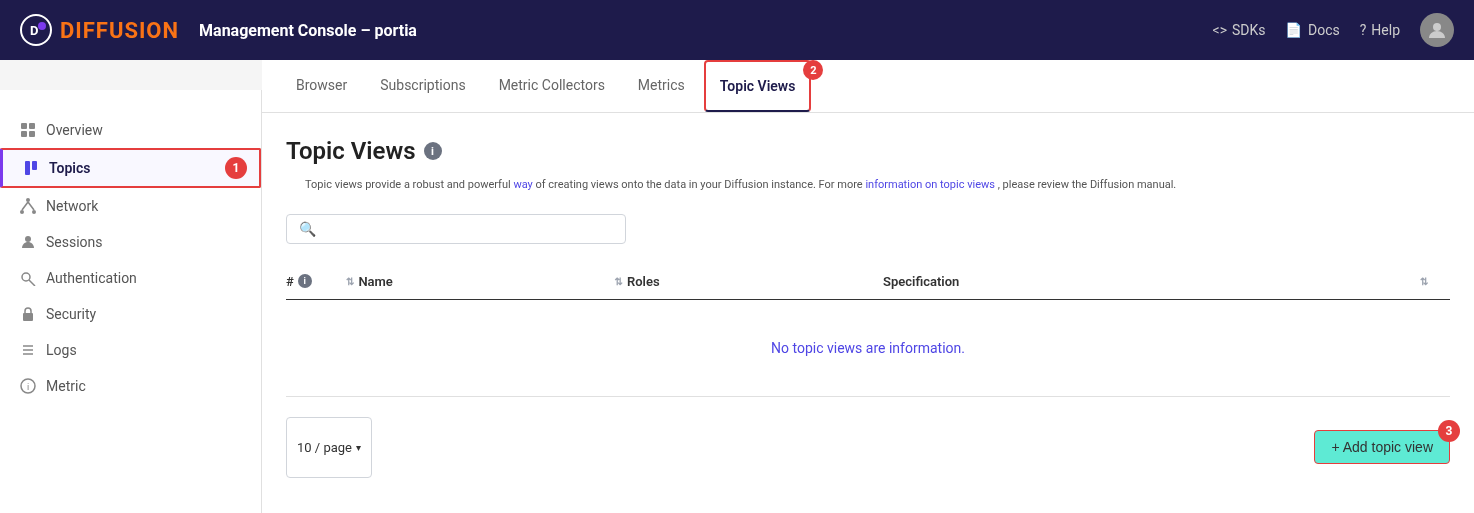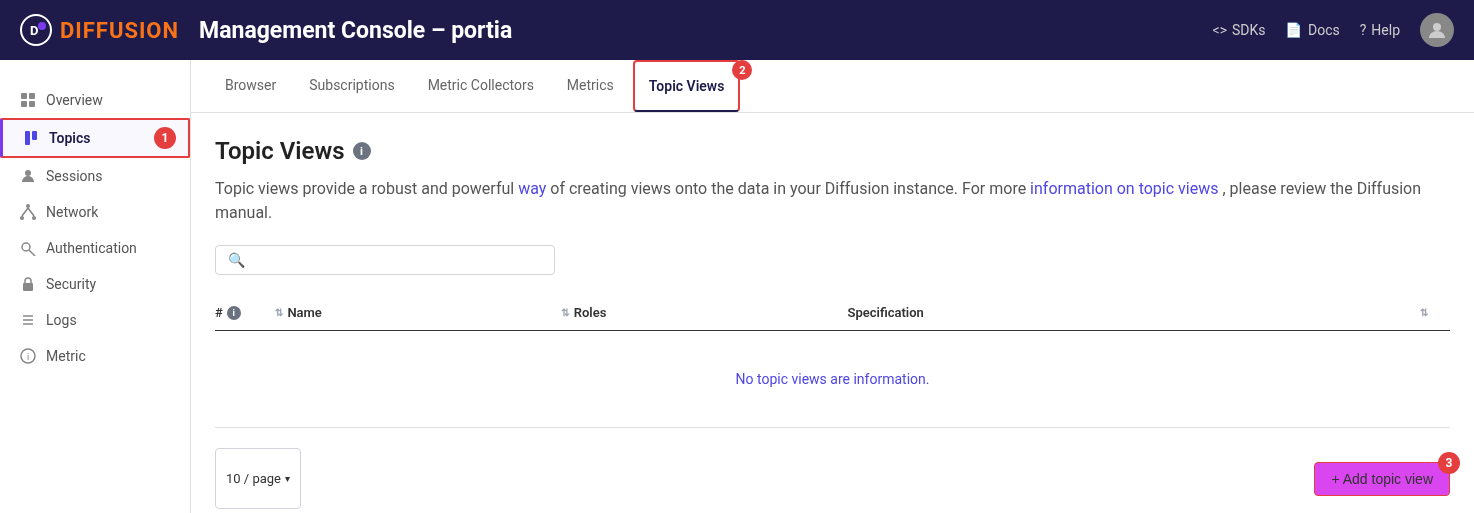--- a/index.html
+++ b/index.html
@@ -19,7 +19,7 @@
     .logo { display: flex; align-items: center; gap: 8px; }
     .logo-text { font-size: 22px; font-weight: bold; color: #f97316; letter-spacing: 1px; }
     .logo-icon { width: 32px; height: 32px; }
-    .header-title { font-size: 23px; font-weight: bold; color: white; }
+    .header-title { font-size: 16px; font-weight: bold; color: white; }
     .header-right { display: flex; align-items: center; gap: 20px; }
     .header-link { color: #ccc; text-decoration: none; display: flex; align-items: center; gap: 5px; font-size: 14px; cursor: pointer; }
     .avatar { width: 34px; height: 34px; border-radius: 50%; background: #888; display: flex; align-items: center; justify-content: center; cursor: pointer; }

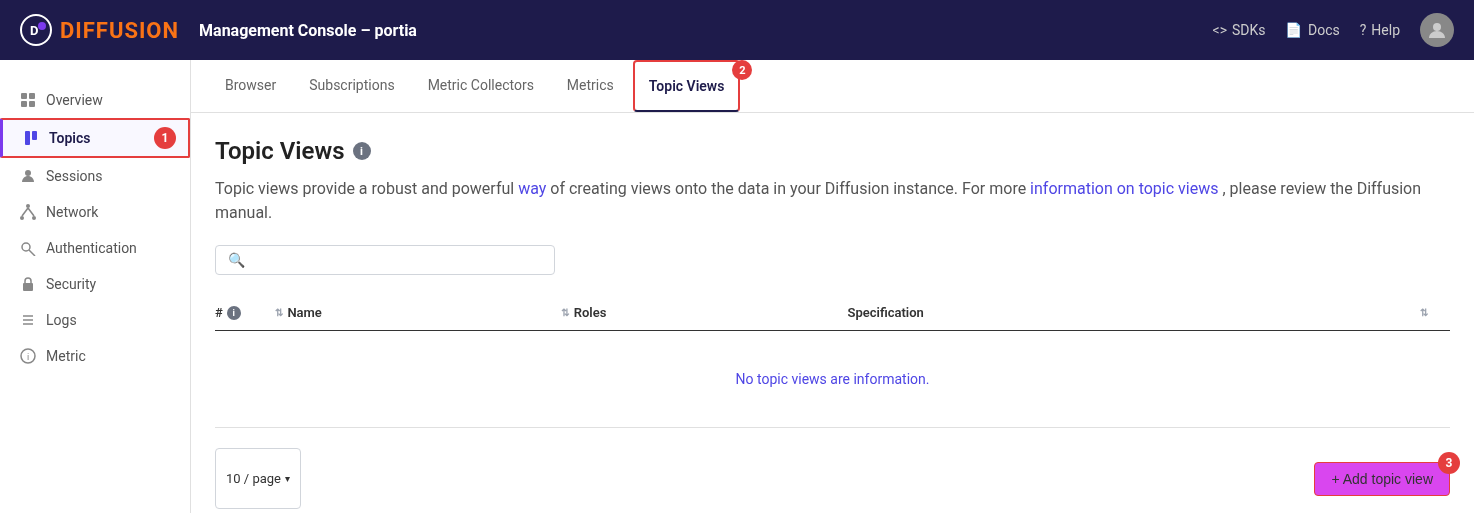--- a/index.html
+++ b/index.html
@@ -29,11 +29,12 @@
 
     
     .sidebar {
-      width: 191px;
+      width: 262px;
       background: white;
       border-right: 1px solid #e0e0e0;
       padding: 22px 0;
       flex-shrink: 0;
+      margin-top: 30px;
     }
     .sidebar-item {
       display: flex;

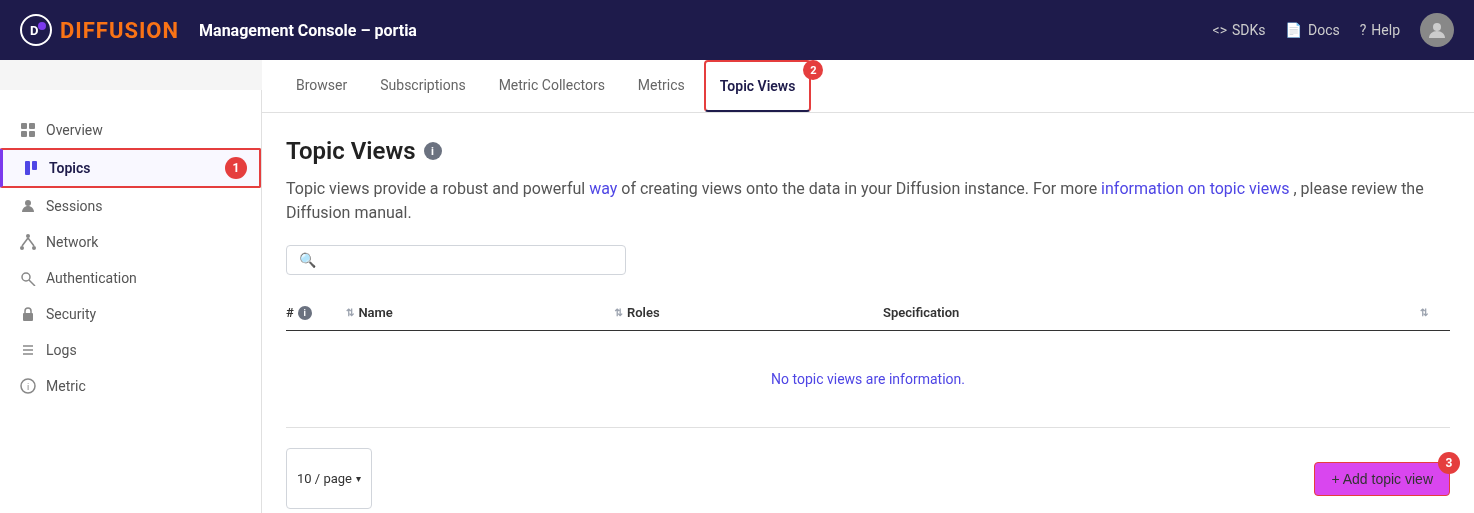--- a/index.html
+++ b/index.html
@@ -107,7 +107,7 @@
     .page-title { display: flex; align-items: center; gap: 8px; font-size: 24px; font-weight: 600; color: #222; margin-bottom: 12px; }
     .info-icon { width: 18px; height: 18px; border-radius: 50%; background: #6b7280; color: white; display: flex; align-items: center; justify-content: center; font-size: 11px; font-weight: bold; cursor: pointer; flex-shrink: 0; }
 
-    .description { font-size: 16px; color: #555; margin-bottom: 20px; line-height: 1.5; }
+    .description { font-size: 11px; color: #555; margin-bottom: 20px; line-height: 1.5; margin-left: 19px; }
     .description a { color: #4f46e5; text-decoration: none; }
 
     

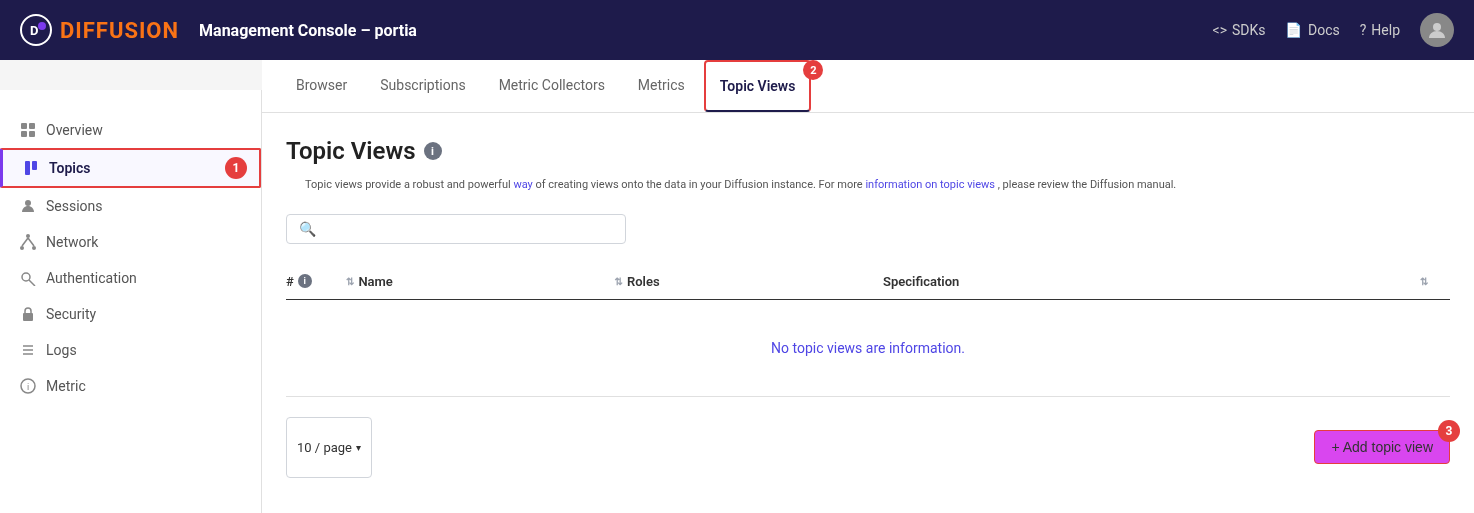--- a/index.html
+++ b/index.html
@@ -292,16 +292,6 @@
     <div class="sidebar-item">
       <span class="icon">
         <svg width="16" height="16" viewBox="0 0 16 16">
-            <circle cx="8" cy="5" r="3" fill="currentColor"></circle>
-            <path d="M2 14c0-3.3 2.7-6 6-6s6 2.7 6 6" fill="currentColor"></path>
-          </svg>
-      </span>
-      <span>Sessions</span>
-    </div>
-
-    <div class="sidebar-item">
-      <span class="icon">
-        <svg width="16" height="16" viewBox="0 0 16 16">
             <circle cx="8" cy="2" r="2" fill="currentColor"></circle>
             <circle cx="2" cy="14" r="2" fill="currentColor"></circle>
             <circle cx="14" cy="14" r="2" fill="currentColor"></circle>
@@ -310,6 +300,16 @@
           </svg>
       </span>
       <span>Network</span>
+    </div>
+
+    <div class="sidebar-item">
+      <span class="icon">
+        <svg width="16" height="16" viewBox="0 0 16 16">
+            <circle cx="8" cy="5" r="3" fill="currentColor"></circle>
+            <path d="M2 14c0-3.3 2.7-6 6-6s6 2.7 6 6" fill="currentColor"></path>
+          </svg>
+      </span>
+      <span>Sessions</span>
     </div>
 
     <div class="sidebar-item">

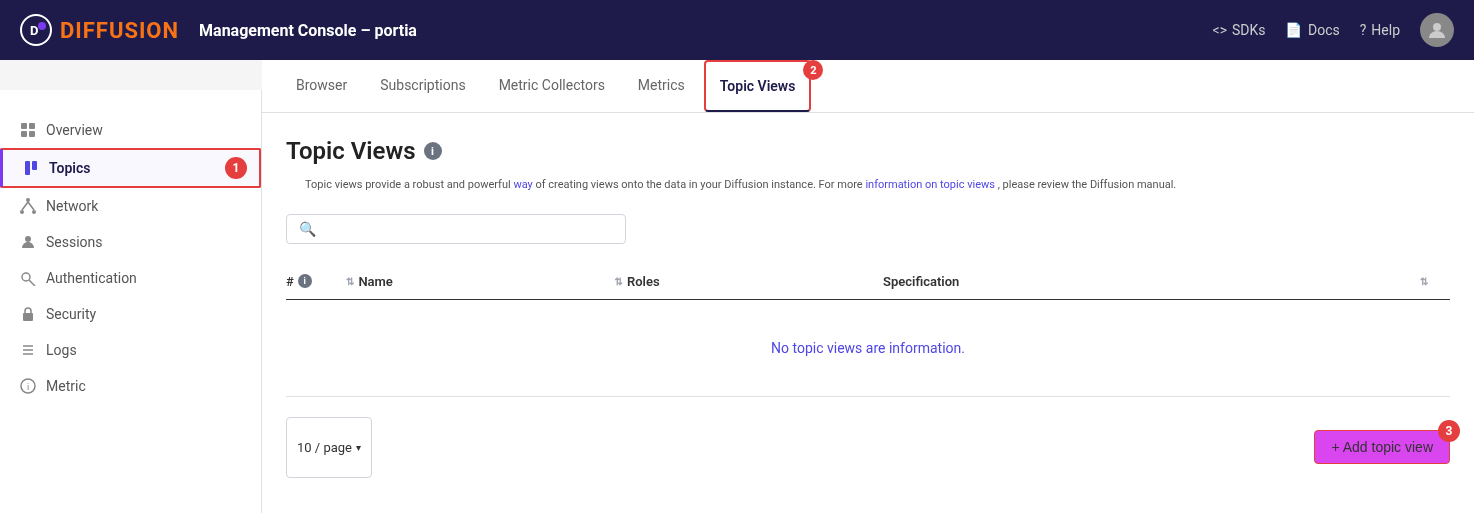--- a/index.html
+++ b/index.html
@@ -176,7 +176,7 @@
     .add-btn-container { position: relative; }
     .add-btn {
       border: 1px solid #e53e3e;
-      background: #d946ef;
+      background: #5eead4;
       color: #333;
       padding: 8px 16px;
       border-radius: 4px;

